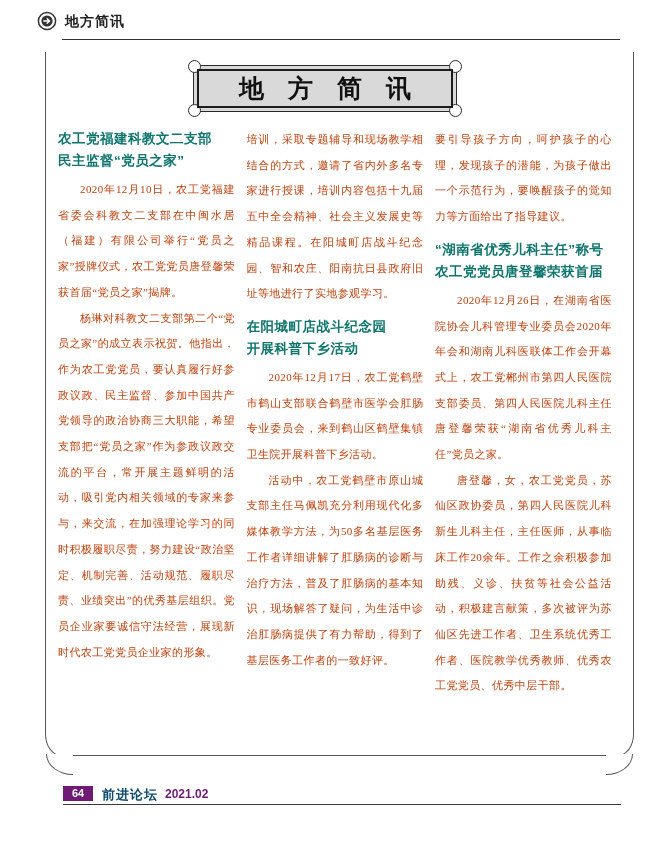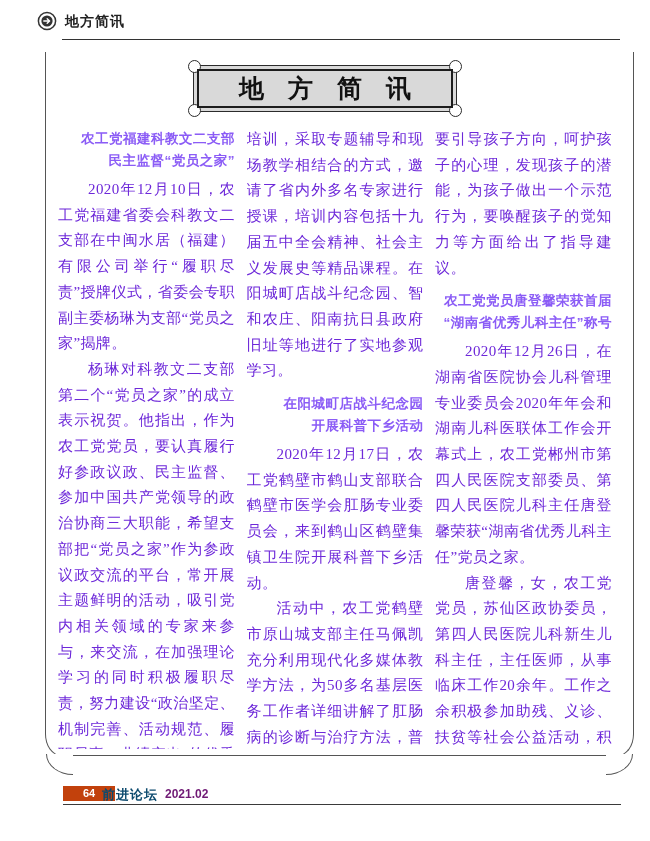--- a/index.html
+++ b/index.html
@@ -54,9 +54,9 @@
   }
   .column p.indent{text-indent:2em;}
   .column h3{
-    margin:9px 0 5px 0;text-align:right;
+    margin:9px 0 5px 0;text-align:left;
     font-family:"Liberation Sans","DejaVu Sans",sans-serif;
-    font-size:13.5px;line-height:22px;font-weight:bold;color:#8b5cf6;letter-spacing:0.5px;
+    font-size:13.5px;line-height:22px;font-weight:bold;color:#0f766e;letter-spacing:0.5px;
   }
   .column h3.first{margin-top:1px;}
   .column .hline{display:block;}

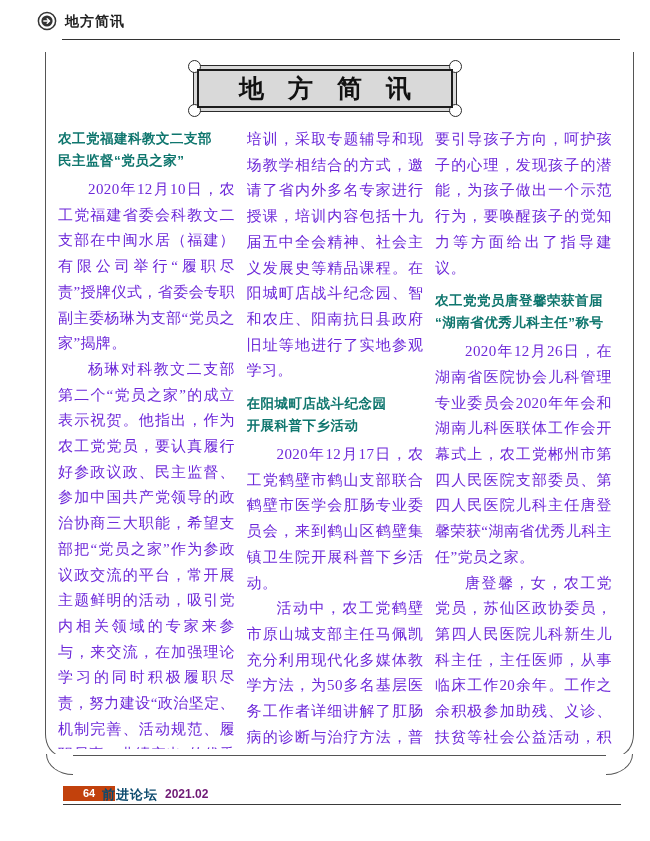--- a/index.html
+++ b/index.html
@@ -49,8 +49,8 @@
   }
   .column{width:177px;height:622px;overflow:hidden;}
   .column p{
-    margin:0;font-size:15px;line-height:25.7px;text-align:justify;
-    letter-spacing:0.4px;color:#6d28d9;
+    margin:0;font-size:11px;line-height:25.7px;text-align:justify;
+    letter-spacing:0.4px;color:#c2410c;
   }
   .column p.indent{text-indent:2em;}
   .column h3{

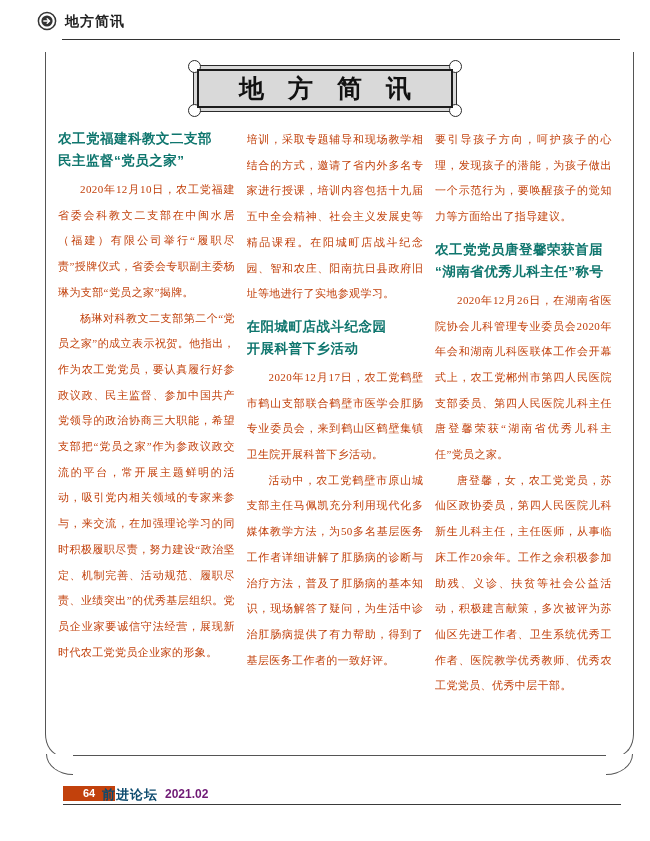--- a/index.html
+++ b/index.html
@@ -106,7 +106,7 @@
         <span class="hline">农工党福建科教文二支部</span>
         <span class="hline">民主监督“党员之家”</span>
       </h3>
-      <p class="indent">2020年12月10日，农工党福建省委会科教文二支部在中闽水居（福建）有限公司举行“履职尽责”授牌仪式，省委会专职副主委杨琳为支部“党员之家”揭牌。</p>
+      <p class="indent">2020年12月10日，农工党福建省委会科教文二支部在中闽水居（福建）有限公司举行“党员之家”授牌仪式，农工党党员唐登馨荣获首届“党员之家”揭牌。</p>
       <p class="indent">杨琳对科教文二支部第二个“党员之家”的成立表示祝贺。他指出，作为农工党党员，要认真履行好参政议政、民主监督、参加中国共产党领导的政治协商三大职能，希望支部把“党员之家”作为参政议政交流的平台，常开展主题鲜明的活动，吸引党内相关领域的专家来参与，来交流，在加强理论学习的同时积极履职尽责，努力建设“政治坚定、机制完善、活动规范、履职尽责、业绩突出”的优秀基层组织。党员企业家要诚信守法经营，展现新时代农工党党员企业家的形象。</p>
     </div>
     <div class="column">

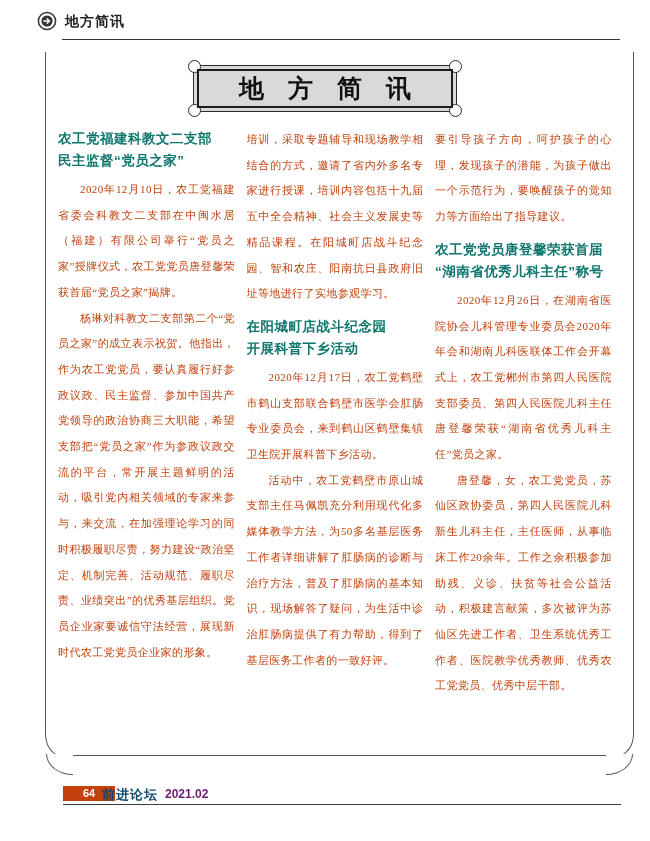--- a/index.html
+++ b/index.html
@@ -121,8 +121,8 @@
     <div class="column">
       <p class="noindent">要引导孩子方向，呵护孩子的心理，发现孩子的潜能，为孩子做出一个示范行为，要唤醒孩子的觉知力等方面给出了指导建议。</p>
       <h3>
+        <span class="hline">“湖南省优秀儿科主任”称号</span>
         <span class="hline">农工党党员唐登馨荣获首届</span>
-        <span class="hline">“湖南省优秀儿科主任”称号</span>
       </h3>
       <p class="indent">2020年12月26日，在湖南省医院协会儿科管理专业委员会2020年年会和湖南儿科医联体工作会开幕式上，农工党郴州市第四人民医院支部委员、第四人民医院儿科主任唐登馨荣获“湖南省优秀儿科主任”党员之家。</p>
       <p class="indent">唐登馨，女，农工党党员，苏仙区政协委员，第四人民医院儿科新生儿科主任，主任医师，从事临床工作20余年。工作之余积极参加助残、义诊、扶贫等社会公益活动，积极建言献策，多次被评为苏仙区先进工作者、卫生系统优秀工作者、医院教学优秀教师、优秀农工党党员、优秀中层干部。</p>

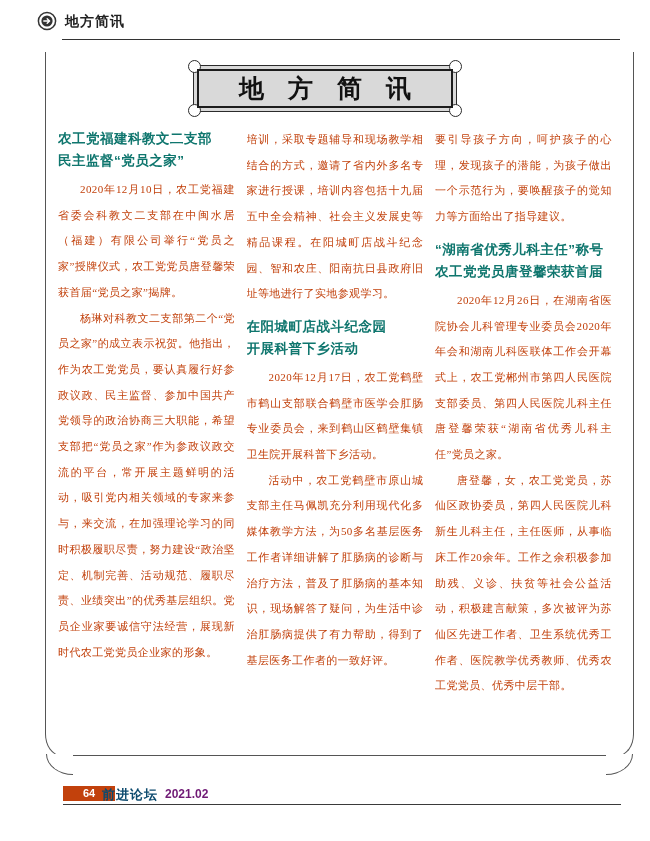--- a/index.html
+++ b/index.html
@@ -64,7 +64,7 @@
   .footer{position:absolute;left:0;top:784px;width:650px;height:30px;
     font-family:"Liberation Sans","DejaVu Sans",sans-serif;}
   .footer .pagebox{
-    position:absolute;left:63px;top:2px;width:52px;height:15px;background:#c2410c;
+    position:absolute;left:63px;top:2px;width:30px;height:15px;background:#701a75;
     color:#fff;font-size:11px;font-weight:bold;text-align:center;line-height:15px;
   }
   .footer .journal{position:absolute;left:102px;top:2px;font-size:13px;font-weight:bold;color:#0c4a6e;letter-spacing:1px;}

